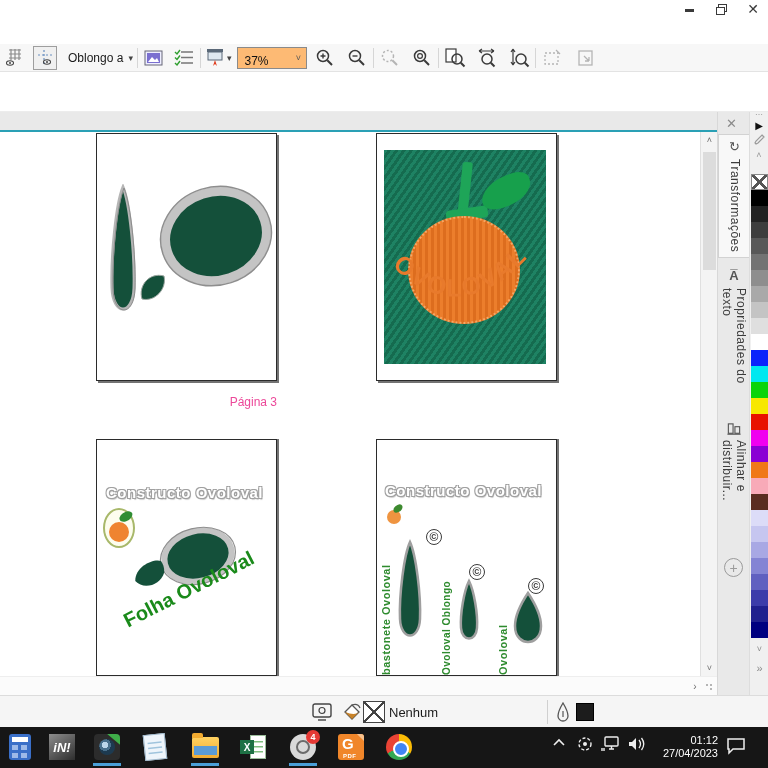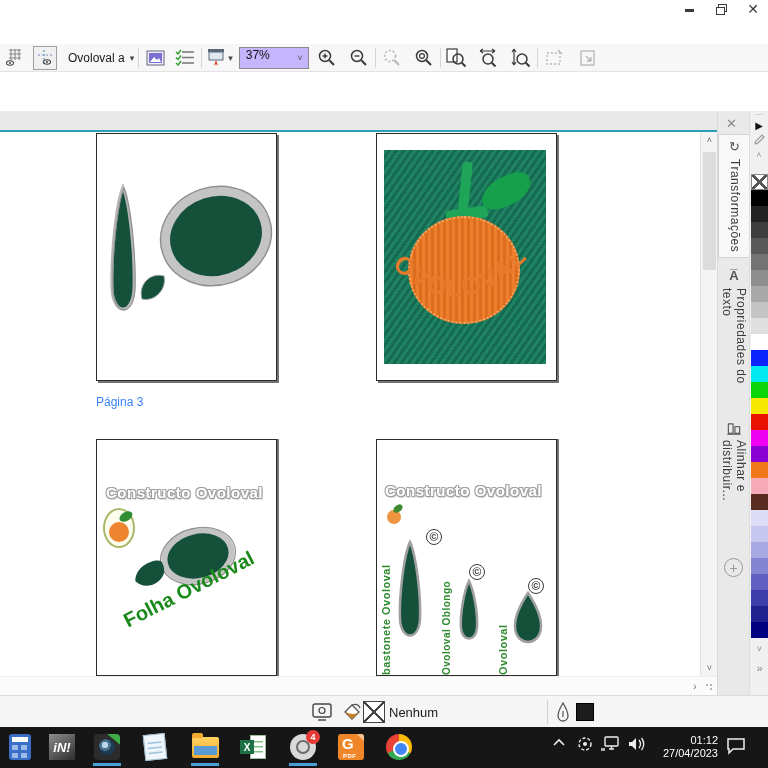--- a/index.html
+++ b/index.html
@@ -180,7 +180,7 @@
       </svg>
     </div>
     <div class="tb" style="margin-left:8px;">
-      <span class="tb-label">Ovoloval a</span>
+      <span class="tb-label">Oblongo a</span>
       <span class="caret">▾</span>
     </div>
     <div class="tb-sep"></div>

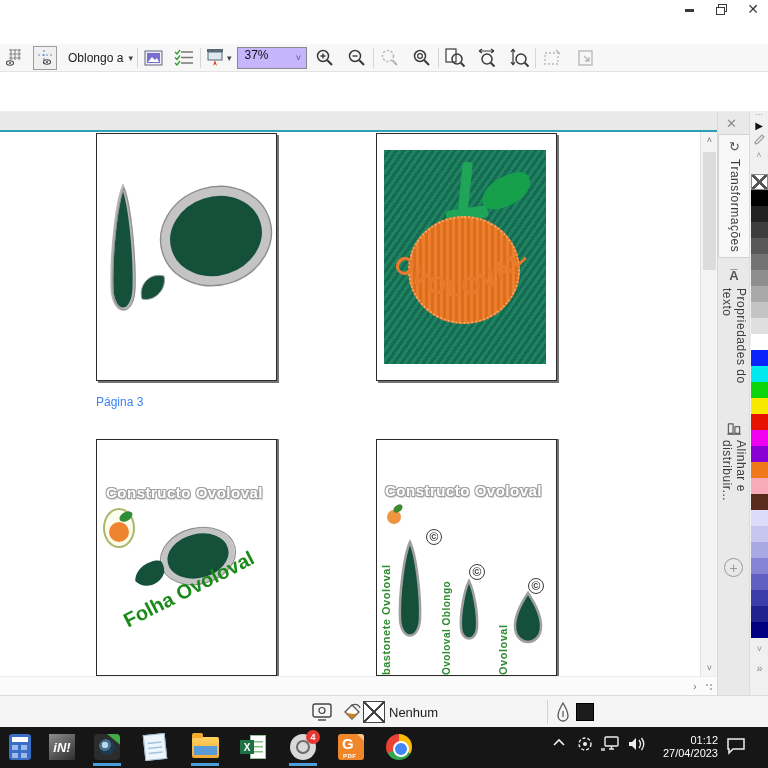--- a/index.html
+++ b/index.html
@@ -26,7 +26,7 @@
   .tb-box { border:1px solid #9e9e9e; background:#f0f0f0; }
   .tb-label { font-size:12px; color:#1a1a1a; padding:0 3px; }
   .caret { font-size:9px; color:#444; margin-left:2px; }
-  .combo { width:70px; height:22px; border:1px solid #8a8a8a; background:#c4b5fd; display:flex; align-items:flex-start; margin:0 6px; }
+  .combo { width:70px; height:22px; border:1px solid #8a8a8a; background:#fdba74; display:flex; align-items:flex-end; margin:0 6px; }
   .combo .val { flex:1; font-size:12px; color:#111; padding-left:6px; }
   .combo .dd { width:16px; height:100%; display:flex; align-items:center; justify-content:center; color:#555; font-size:9px; }
   .dim { opacity:.35; }

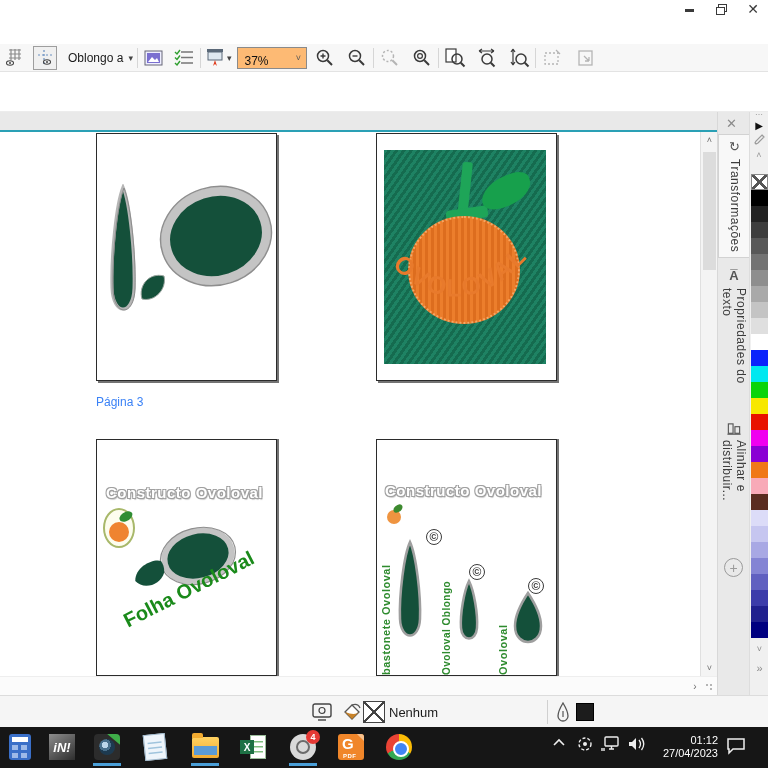--- a/index.html
+++ b/index.html
@@ -39,7 +39,7 @@
   .canvas { position:absolute; left:0; top:132px; width:700px; height:544px; background:#fff; overflow:hidden; }
   .page { position:absolute; background:#fff; border:1px solid #2b2b2b; }
   .page.shadowed { box-shadow:2px 2px 0 rgba(40,40,40,.65); }
-  .page-label { position:absolute; font-size:12px; color:#3b82f6; text-align:left; width:181px; }
+  .page-label { position:absolute; font-size:12px; color:#ec4899; text-align:right; width:181px; }
 
   .outline-text { font-weight:bold; color:#fff; letter-spacing:.5px;
     text-shadow:-1px -1px 0 #a0a0a0, 1px -1px 0 #a0a0a0, -1px 1px 0 #a0a0a0, 1px 1px 0 #a0a0a0, 1px 2px 1px rgba(0,0,0,.2); }

